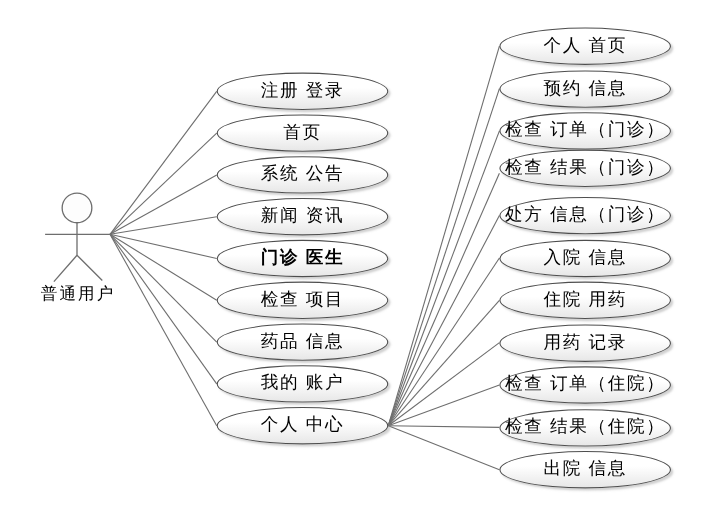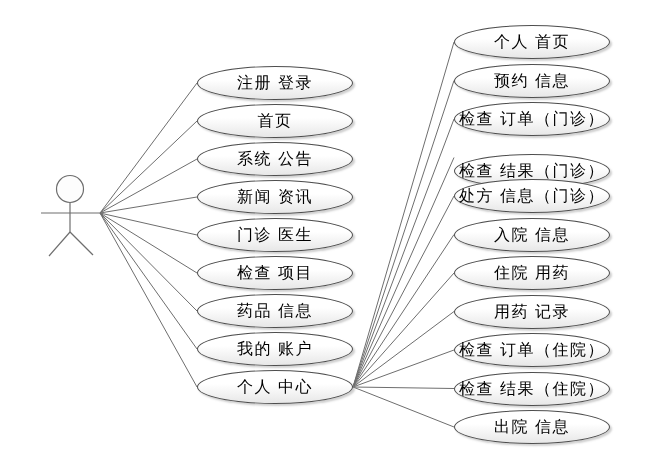--- a/index.html
+++ b/index.html
@@ -99,7 +99,7 @@
       <div class="uc" style="left: 454px; top: 102px;">
         <span class="uc-label">检查 订单（门诊）</span>
       </div>
-      <div class="uc" style="left: 454px; top: 154px;">
+      <div class="uc" style="left: 454px; top: 136px;">
         <span class="uc-label">检查 结果（门诊）</span>
       </div>
       <div class="uc" style="left: 454px; top: 179px;">

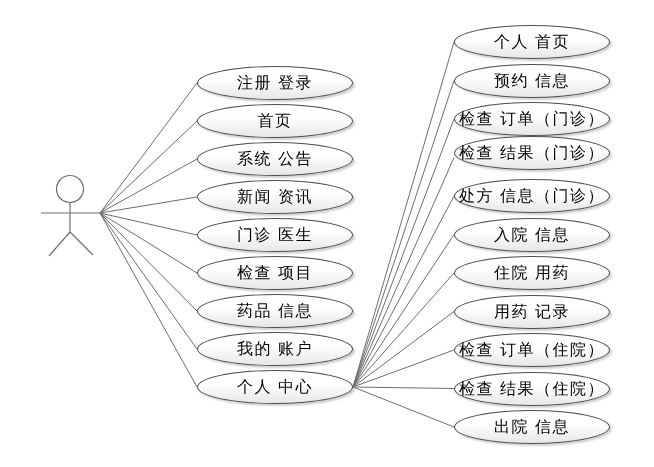--- a/index.html
+++ b/index.html
@@ -75,7 +75,7 @@
       <div class="uc" style="left: 197px; top: 180px;">
         <span class="uc-label">新闻 资讯</span>
       </div>
-      <div class="uc" style="left: 197px; top: 218px;">
+      <div class="uc" style="left: 197px; top: 218px; font-weight: bold;">
         <span class="uc-label">门诊 医生</span>
       </div>
       <div class="uc" style="left: 197px; top: 256px;">

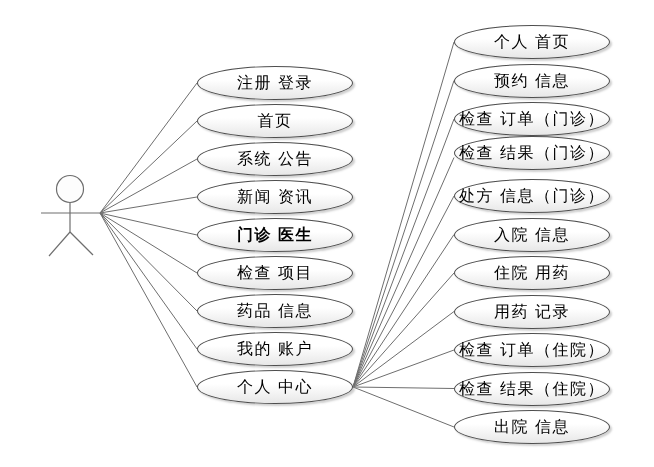--- a/index.html
+++ b/index.html
@@ -125,6 +125,7 @@
       </div>
     </div>
 
+  <div class="actor-label">普通用户</div>
 </div>
 
 </body></html>

